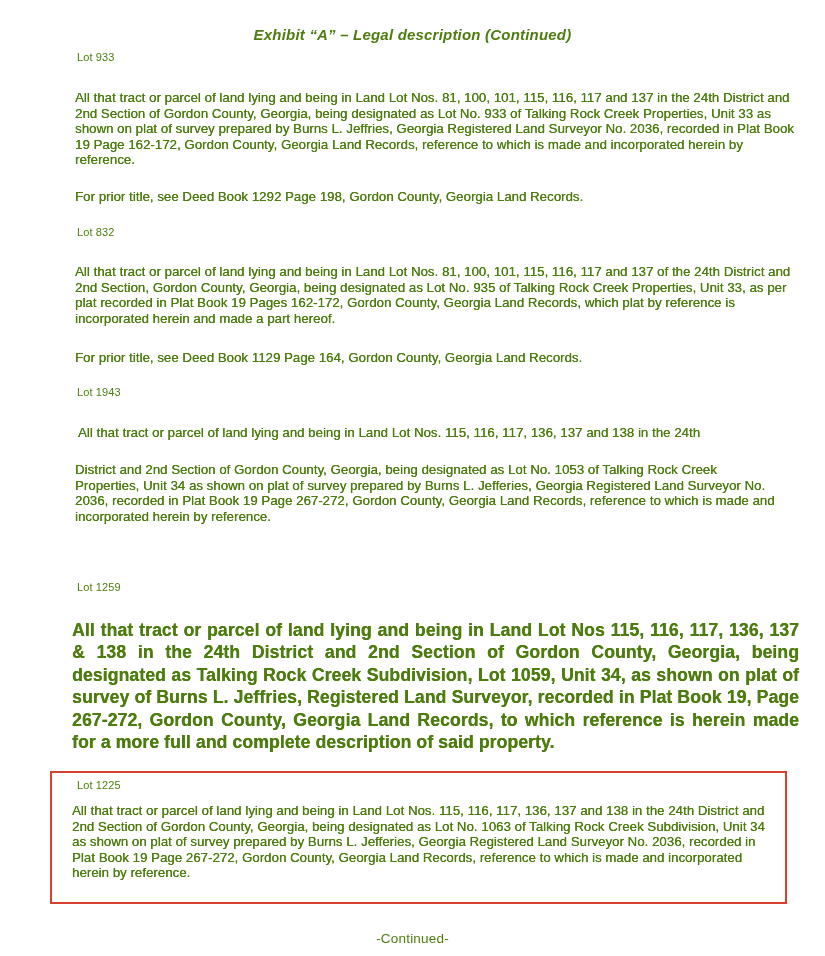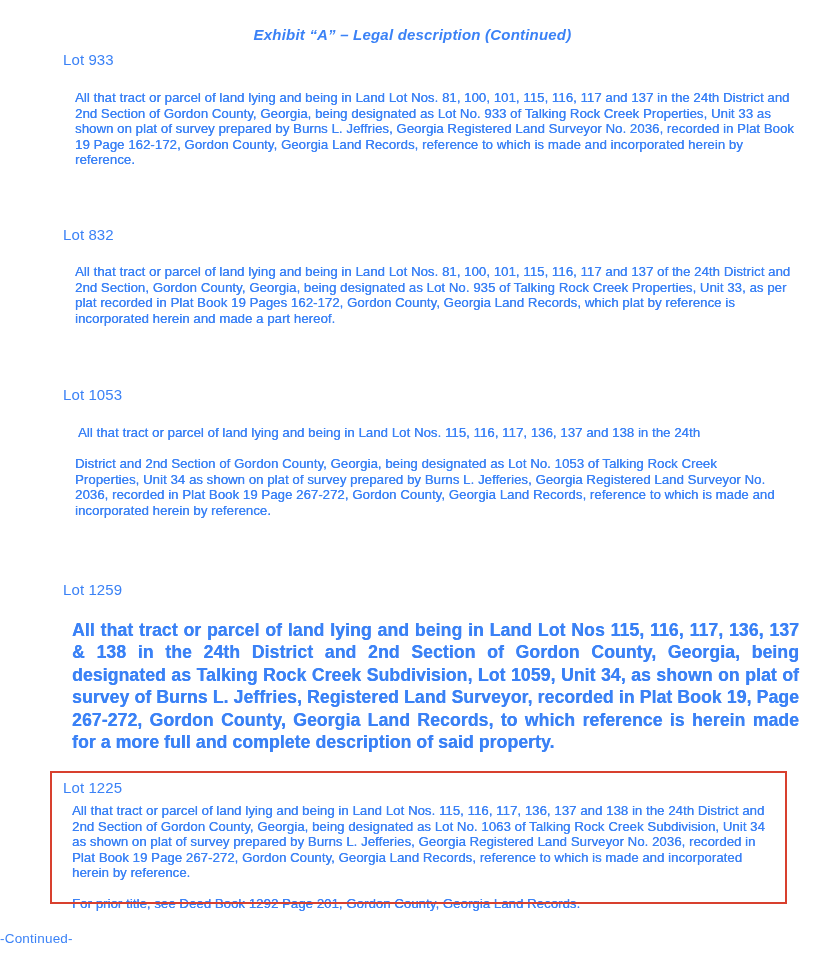--- a/index.html
+++ b/index.html
@@ -5,7 +5,7 @@
   html,body{margin:0;padding:0;background:#ffffff;}
   .page{
     position:relative;width:825px;height:956px;background:#ffffff;
-    font-family:"Liberation Sans", sans-serif;color:#3b82f6;overflow:hidden;
+    font-family:"Liberation Sans", sans-serif;color:#4d7c0f;overflow:hidden;
   }
   .doc-title{
     position:absolute;top:26px;left:0;width:100%;text-align:center;

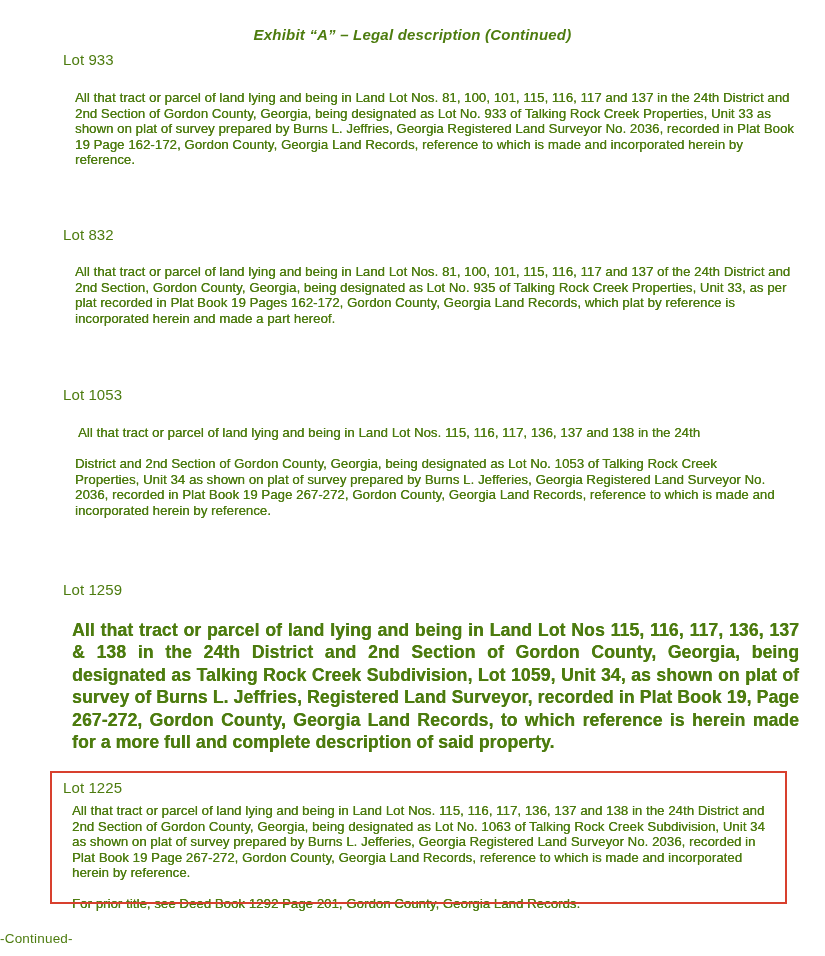--- a/index.html
+++ b/index.html
@@ -11,7 +11,7 @@
     position:absolute;top:26px;left:0;width:100%;text-align:center;
     font-size:15px;font-weight:bold;font-style:italic;letter-spacing:0.2px;
   }
-  .lot-label{position:absolute;left:63px;font-size:15px;letter-spacing:0.1px;}
+  .lot-label{position:absolute;left:77px;font-size:11px;letter-spacing:0.1px;}
   .para{
     position:absolute;left:75px;width:722px;
     font-size:13.2px;line-height:15.6px;letter-spacing:0.05px;

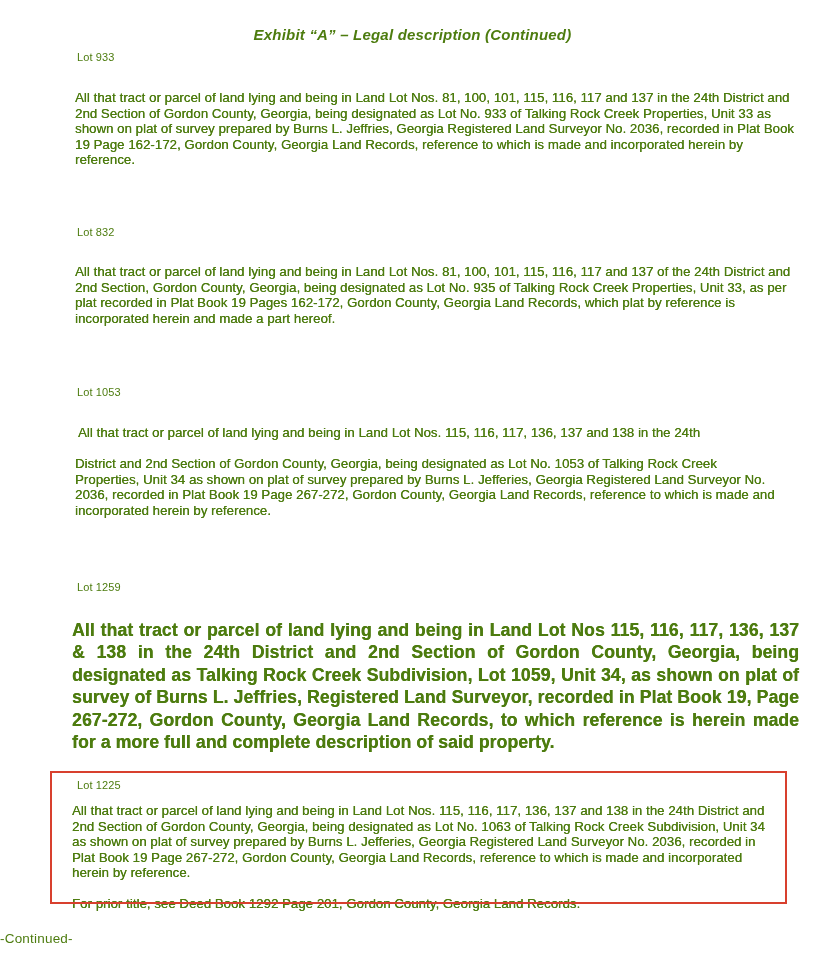--- a/index.html
+++ b/index.html
@@ -45,6 +45,7 @@
 
   <div class="lot-label" style="top:51px">Lot 933</div>
   <div class="para" style="top:90px">All that tract or parcel of land lying and being in Land Lot Nos. 81, 100, 101, 115, 116, 117 and 137 in the 24th District and 2nd Section of Gordon County, Georgia, being designated as Lot No. 933 of Talking Rock Creek Properties, Unit 33 as shown on plat of survey prepared by Burns L. Jeffries, Georgia Registered Land Surveyor No. 2036, recorded in Plat Book 19 Page 162-172, Gordon County, Georgia Land Records, reference to which is made and incorporated herein by reference.</div>
+  <div class="para" style="top:189px">For prior title, see Deed Book 1292 Page 198, Gordon County, Georgia Land Records.</div>
 
   <div class="lot-label" style="top:226px">Lot 832</div>
   <div class="para" style="top:264px">All that tract or parcel of land lying and being in Land Lot Nos. 81, 100, 101, 115, 116, 117 and 137 of the 24th District and 2nd Section, Gordon County, Georgia, being designated as Lot No. 935 of Talking Rock Creek Properties, Unit 33, as per plat recorded in Plat Book 19 Pages 162-172, Gordon County, Georgia Land Records, which plat by reference is incorporated herein and made a part hereof.</div>

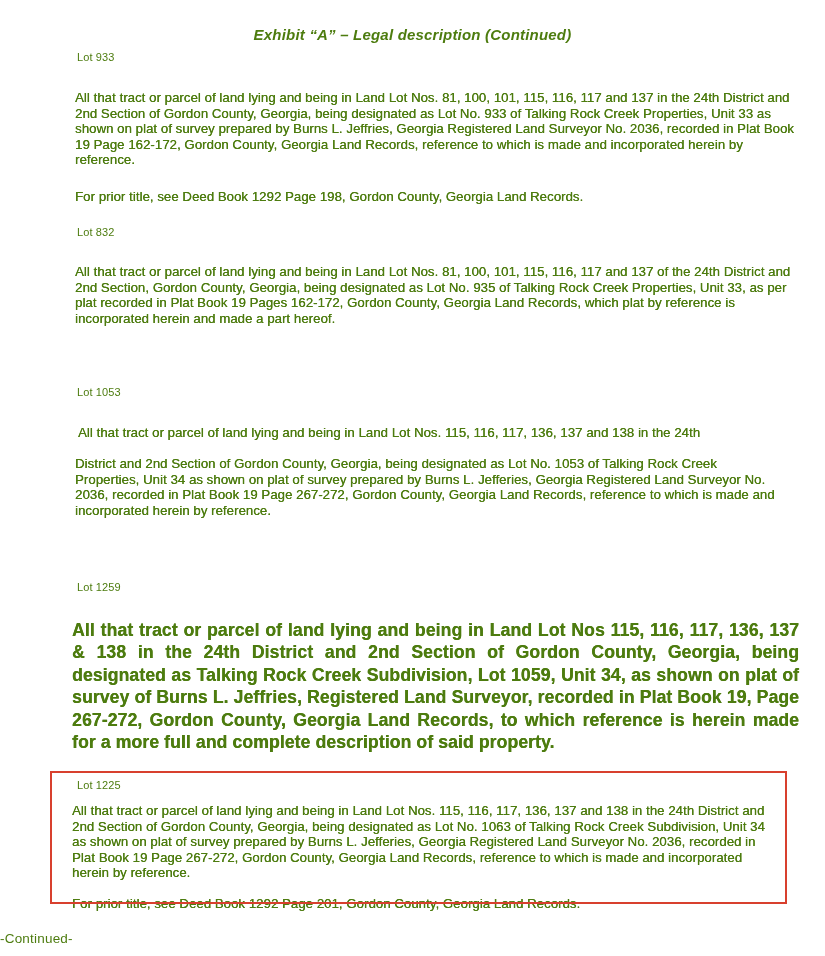--- a/index.html
+++ b/index.html
@@ -49,6 +49,7 @@
 
   <div class="lot-label" style="top:226px">Lot 832</div>
   <div class="para" style="top:264px">All that tract or parcel of land lying and being in Land Lot Nos. 81, 100, 101, 115, 116, 117 and 137 of the 24th District and 2nd Section, Gordon County, Georgia, being designated as Lot No. 935 of Talking Rock Creek Properties, Unit 33, as per plat recorded in Plat Book 19 Pages 162-172, Gordon County, Georgia Land Records, which plat by reference is incorporated herein and made a part hereof.</div>
+  <div class="para" style="top:350px">For prior title, see Deed Book 1129 Page 164, Gordon County, Georgia Land Records.</div>
 
   <div class="lot-label" style="top:386px">Lot 1053</div>
   <div class="para intro-line" style="top:425px;left:78px">All that tract or parcel of land lying and being in Land Lot Nos. 115, 116, 117, 136, 137 and 138 in the 24th</div>

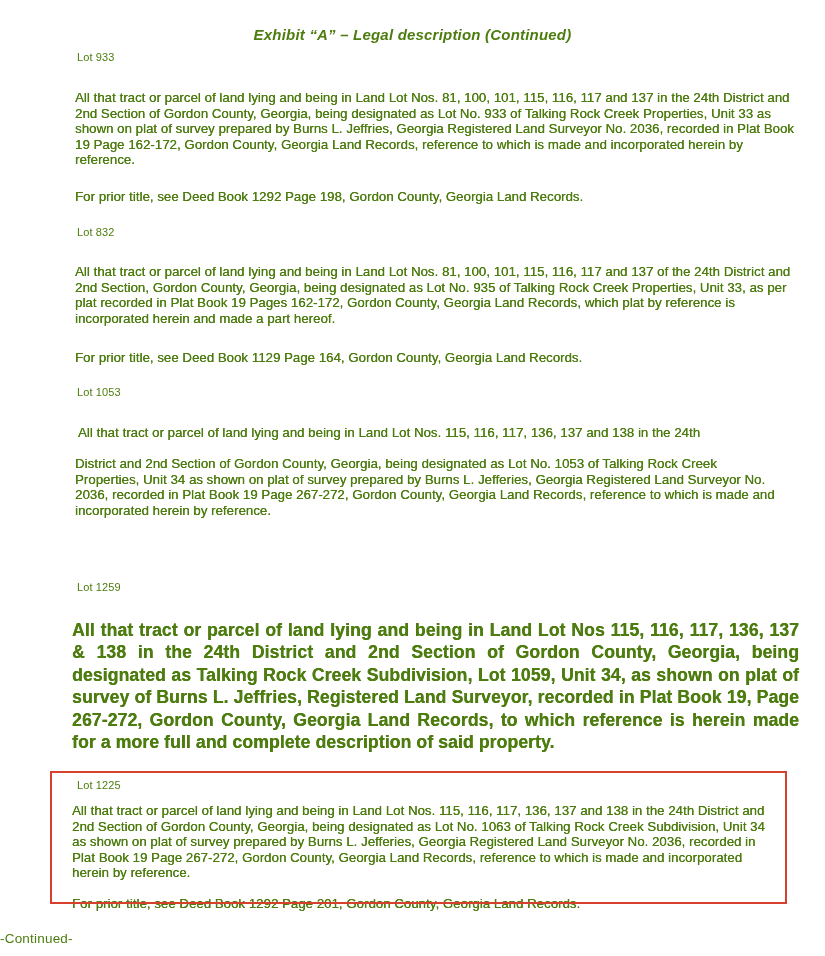--- a/index.html
+++ b/index.html
@@ -51,7 +51,7 @@
   <div class="para" style="top:264px">All that tract or parcel of land lying and being in Land Lot Nos. 81, 100, 101, 115, 116, 117 and 137 of the 24th District and 2nd Section, Gordon County, Georgia, being designated as Lot No. 935 of Talking Rock Creek Properties, Unit 33, as per plat recorded in Plat Book 19 Pages 162-172, Gordon County, Georgia Land Records, which plat by reference is incorporated herein and made a part hereof.</div>
   <div class="para" style="top:350px">For prior title, see Deed Book 1129 Page 164, Gordon County, Georgia Land Records.</div>
 
-  <div class="lot-label" style="top:386px">Lot 1053</div>
+  <div class="lot-label" style="top:386px">Lot 1943</div>
   <div class="para intro-line" style="top:425px;left:78px">All that tract or parcel of land lying and being in Land Lot Nos. 115, 116, 117, 136, 137 and 138 in the 24th</div>
   <div class="para para-1053" style="top:456px">District and 2nd Section of Gordon County, Georgia, being designated as Lot No. 1053 of Talking Rock Creek Properties, Unit 34 as shown on plat of survey prepared by Burns L. Jefferies, Georgia Registered Land Surveyor No. 2036, recorded in Plat Book 19 Page 267-272, Gordon County, Georgia Land Records, reference to which is made and incorporated herein by reference.</div>
 

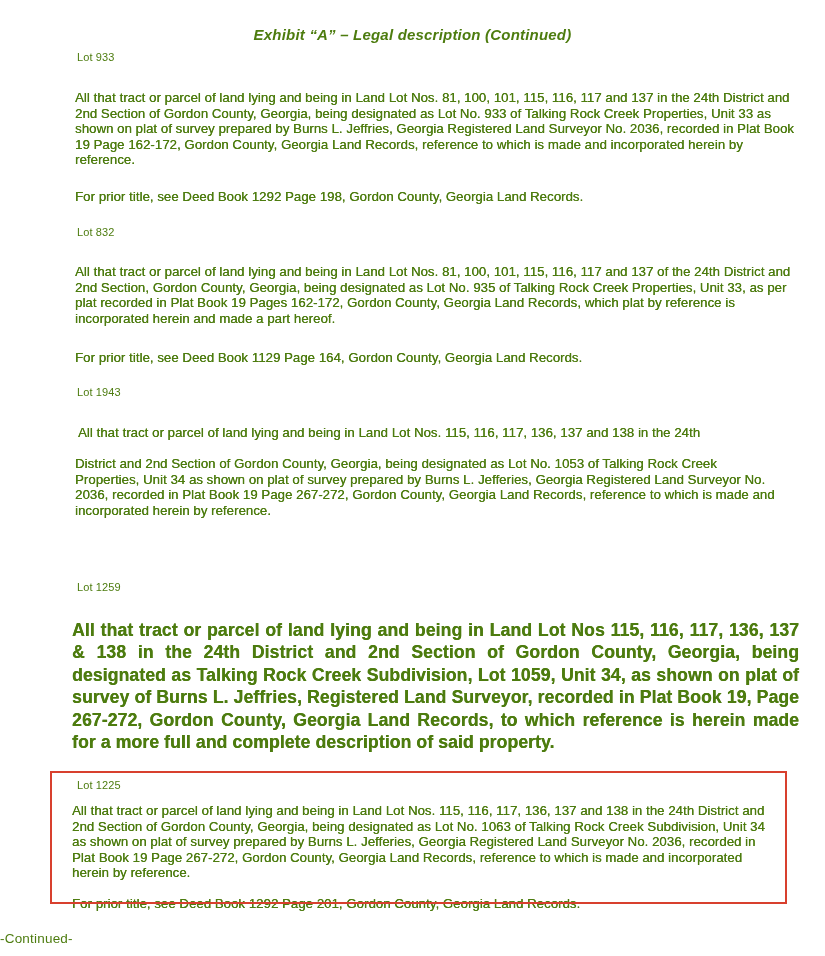--- a/index.html
+++ b/index.html
@@ -18,7 +18,7 @@
     text-shadow:0.25px 0 0 currentColor;
   }
   .intro-line{white-space:nowrap;}
-  .para-1053{width:706px;}
+  .para-1053{width:706px;margin-top:6px;}
   .para-1063{left:72px;width:707px;}
   .para-big{
     position:absolute;left:72px;width:727px;

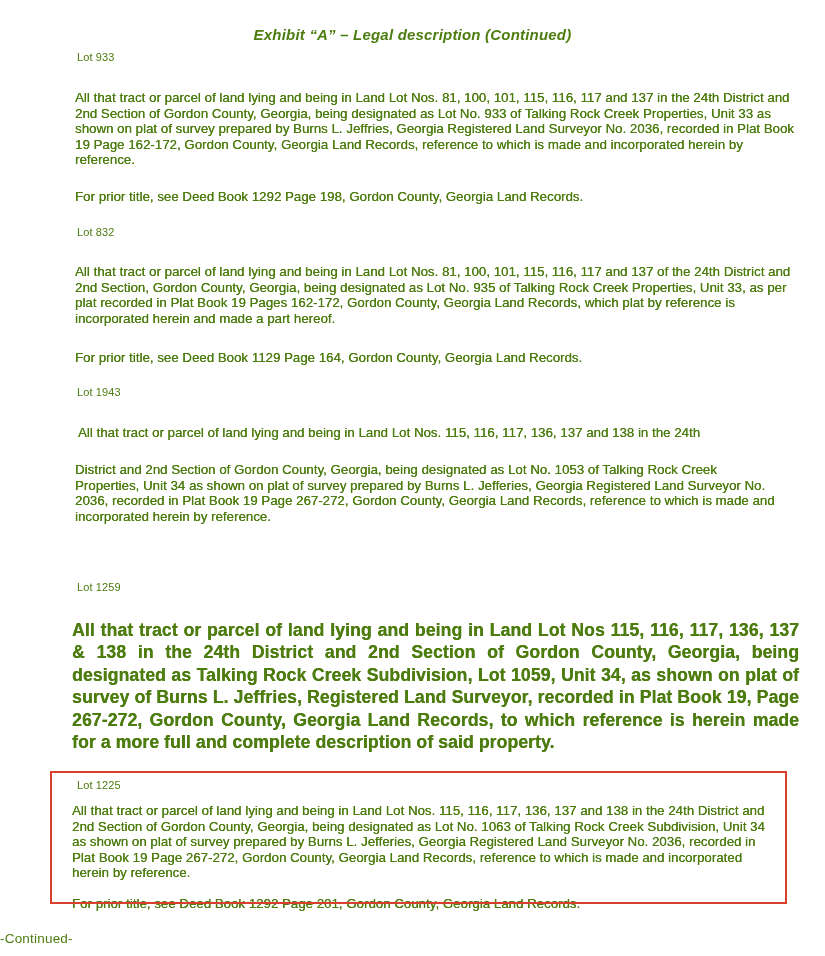--- a/index.html
+++ b/index.html
@@ -60,7 +60,6 @@
 
   <div class="lot-label" style="top:779px">Lot 1225</div>
   <div class="para para-1063" style="top:803px">All that tract or parcel of land lying and being in Land Lot Nos. 115, 116, 117, 136, 137 and 138 in the 24th District and 2nd Section of Gordon County, Georgia, being designated as Lot No. 1063 of Talking Rock Creek Subdivision, Unit 34 as shown on plat of survey prepared by Burns L. Jefferies, Georgia Registered Land Surveyor No. 2036, recorded in Plat Book 19 Page 267-272, Gordon County, Georgia Land Records, reference to which is made and incorporated herein by reference.</div>
-  <div class="para para-1063" style="top:896px">For prior title, see Deed Book 1292 Page 201, Gordon County, Georgia Land Records.</div>
 
   <div class="annotation-box"></div>
 

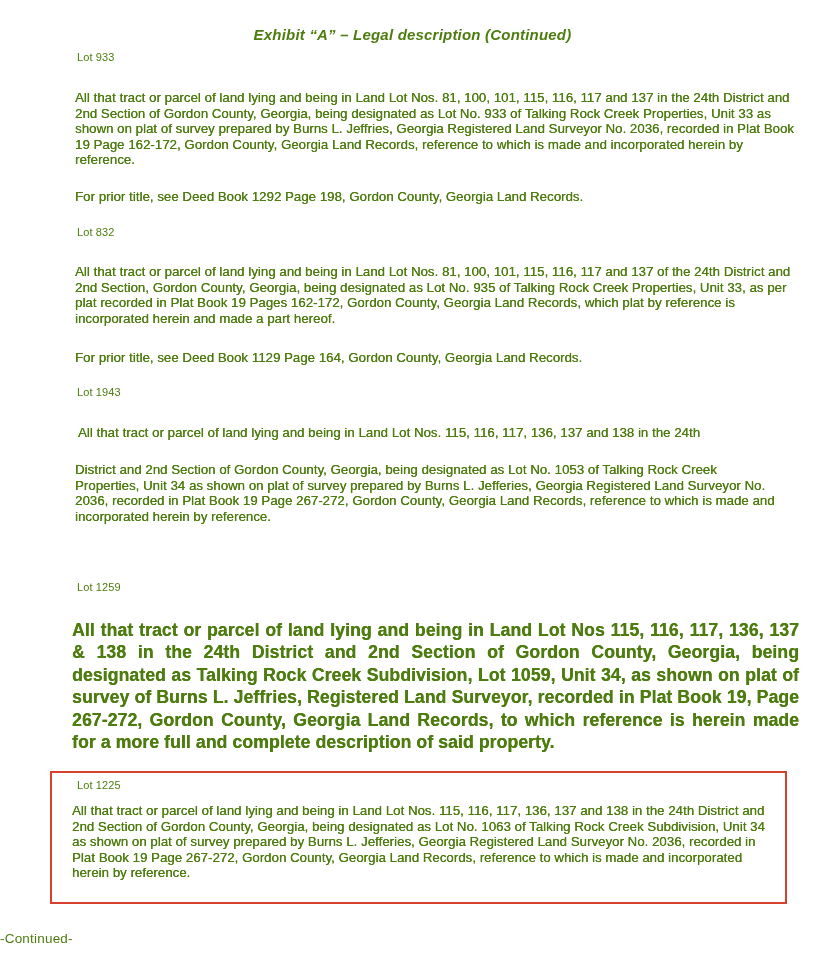--- a/index.html
+++ b/index.html
@@ -32,7 +32,7 @@
     z-index:3;pointer-events:none;background:transparent;
   }
   .doc-footer{
-    position:absolute;top:931px;left:0;width:100%;text-align:left;
+    position:absolute;top:931px;left:0;width:100%;text-align:center;
     font-size:13.5px;letter-spacing:0.2px;
   }
 </style>

